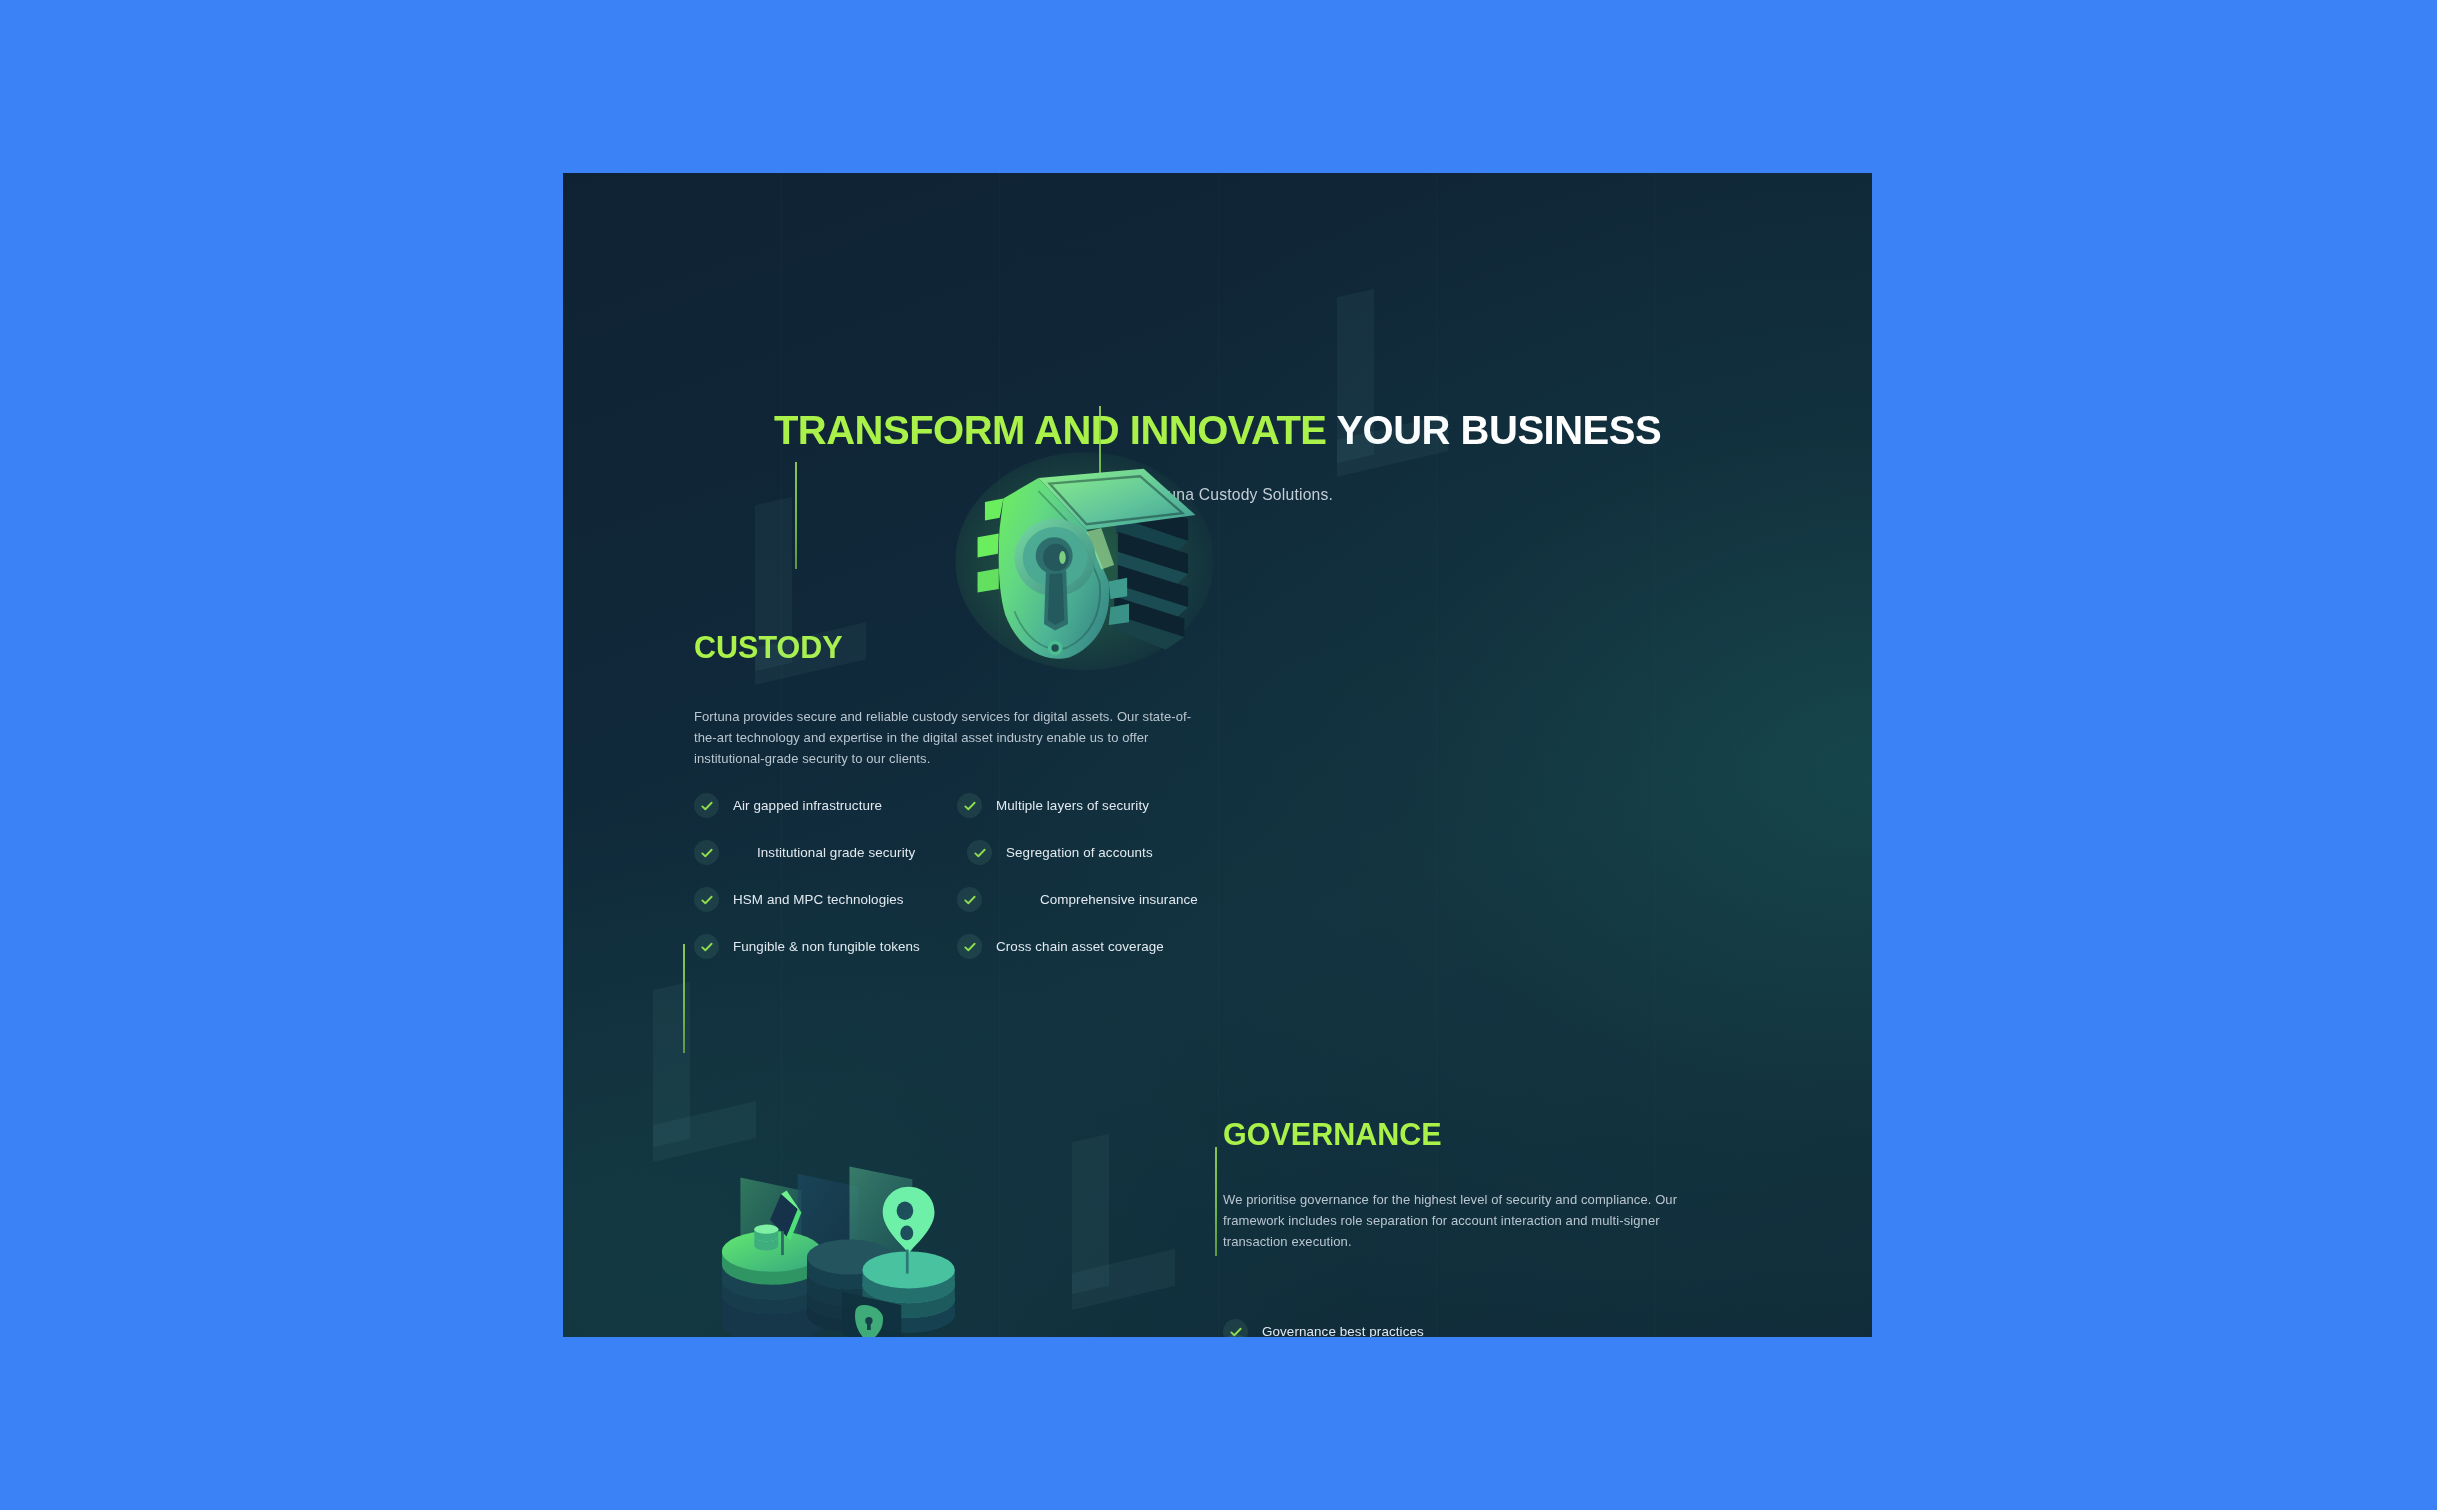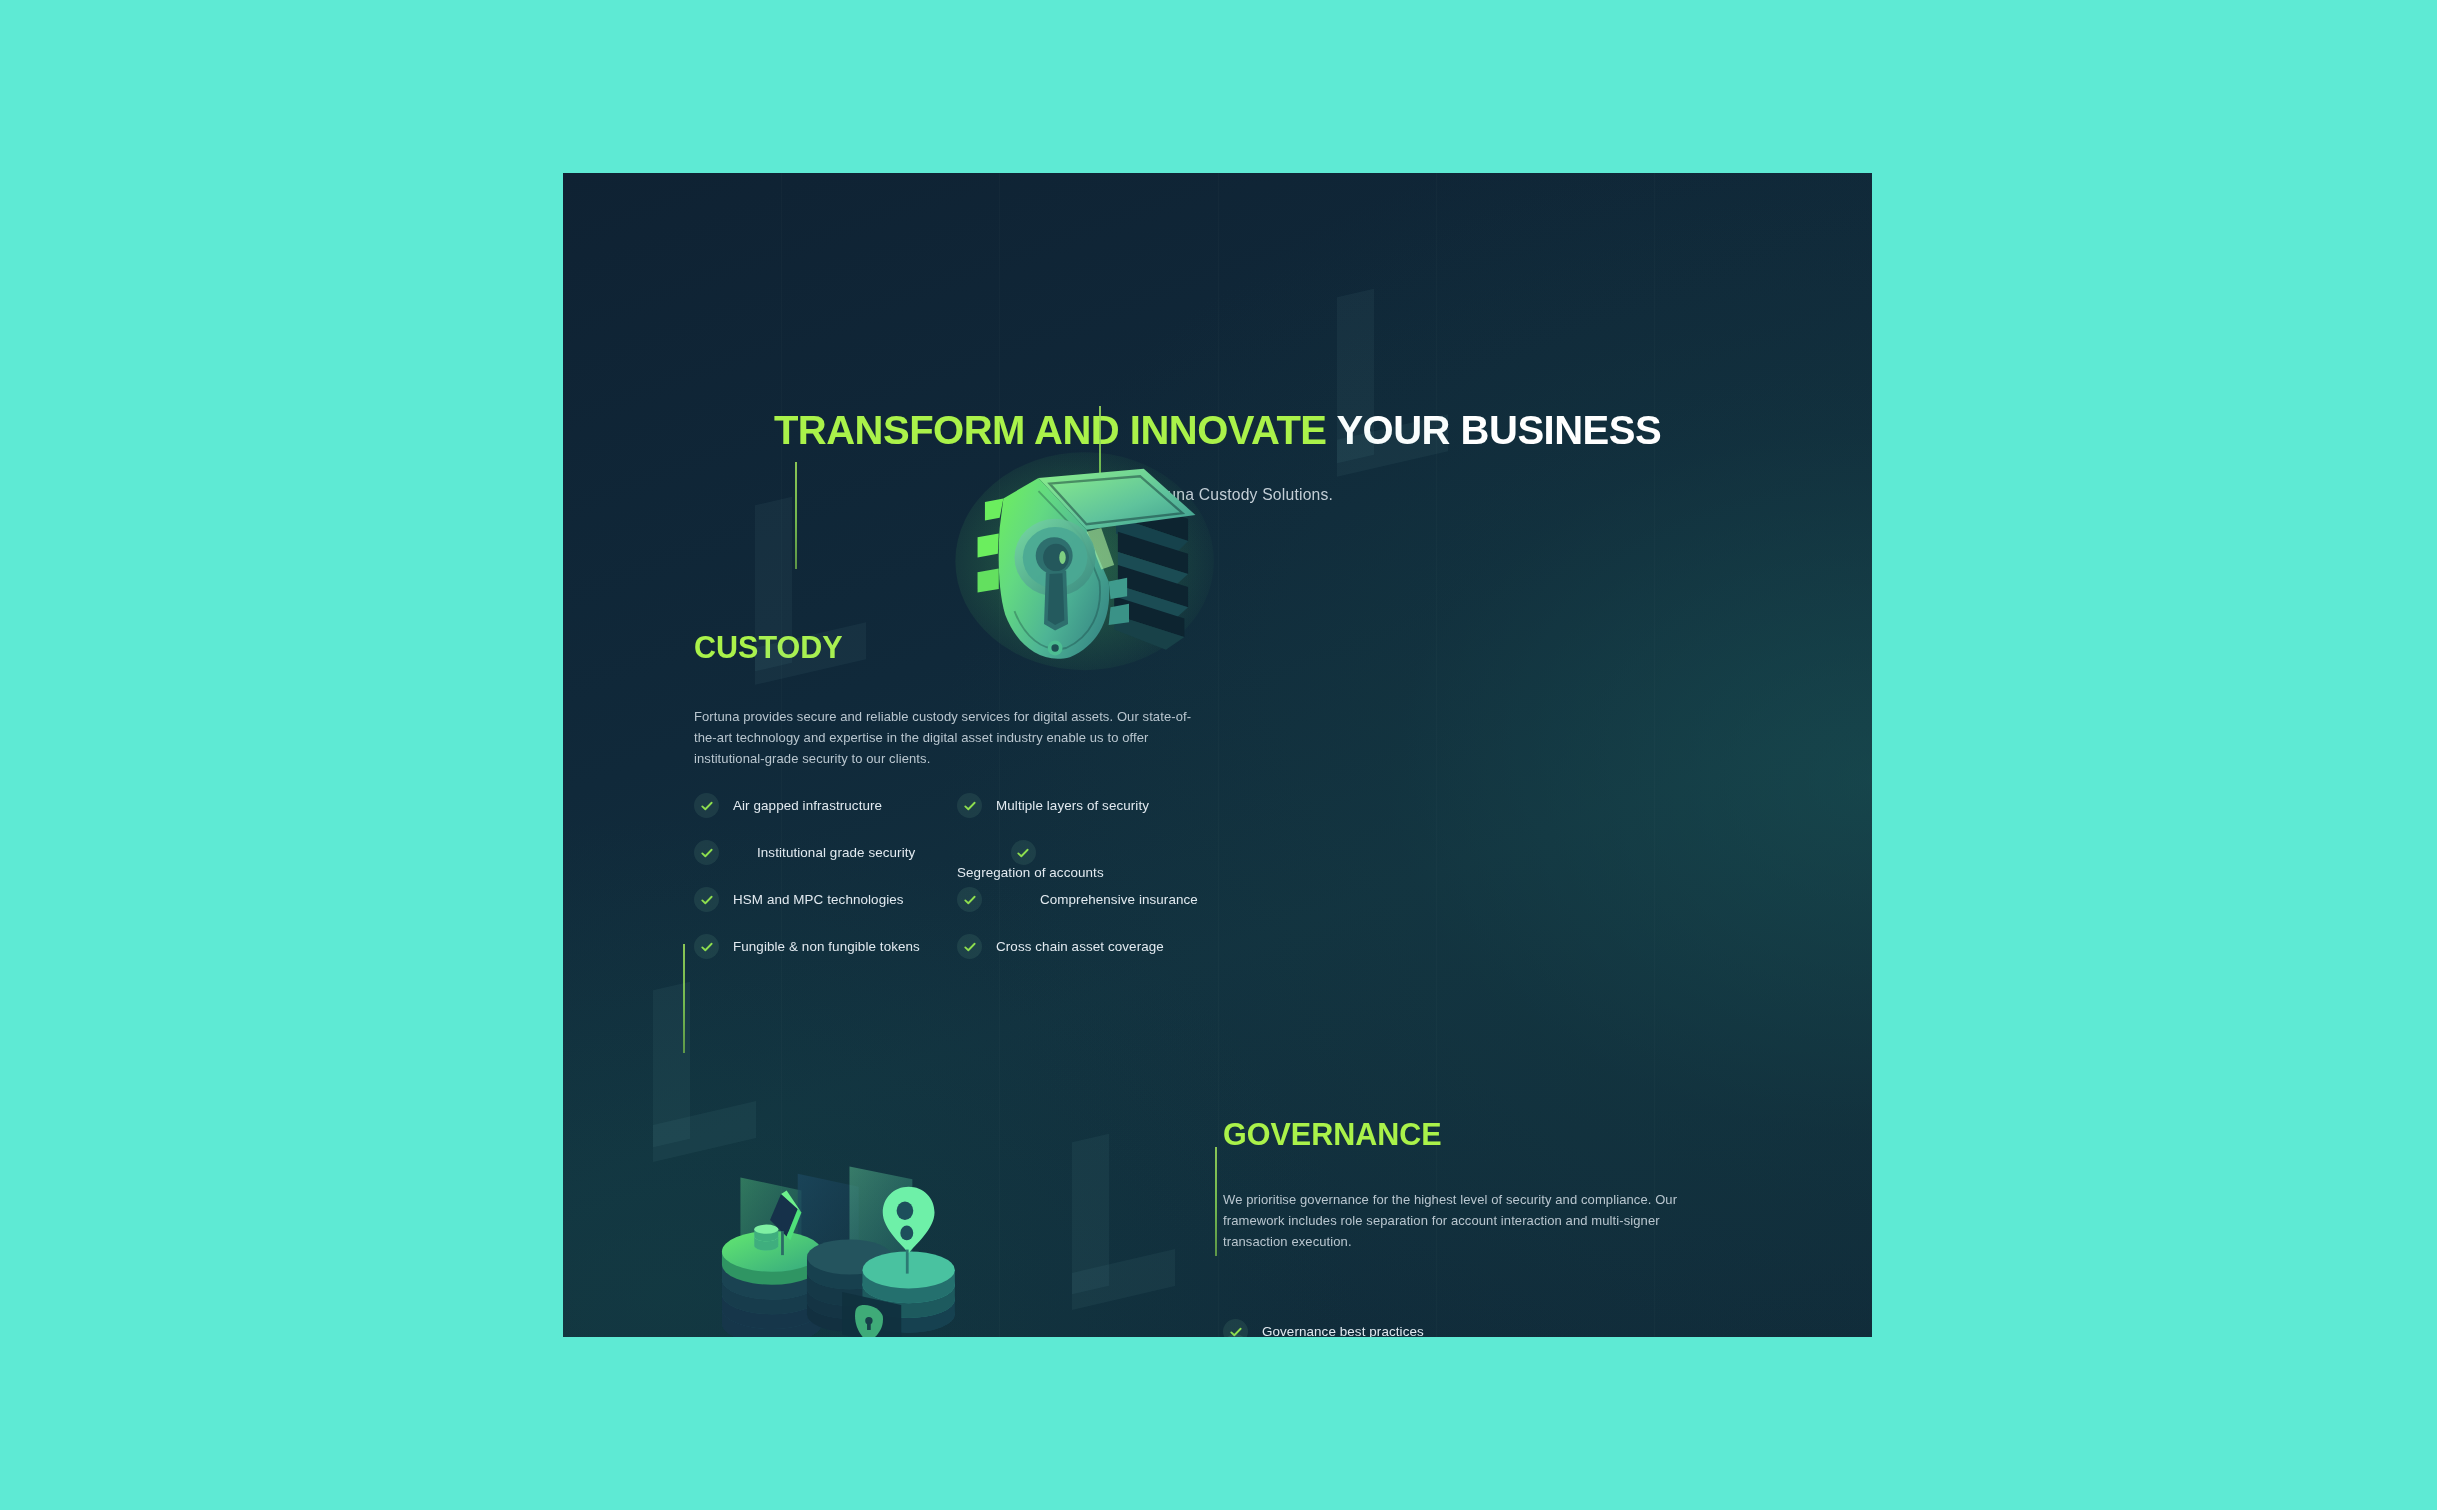--- a/index.html
+++ b/index.html
@@ -15,7 +15,7 @@
   #stage {
     position:relative;
     width:2438px; height:1511px;
-    background:#5eead4;
+    background:#3b82f6;
   }
 
   

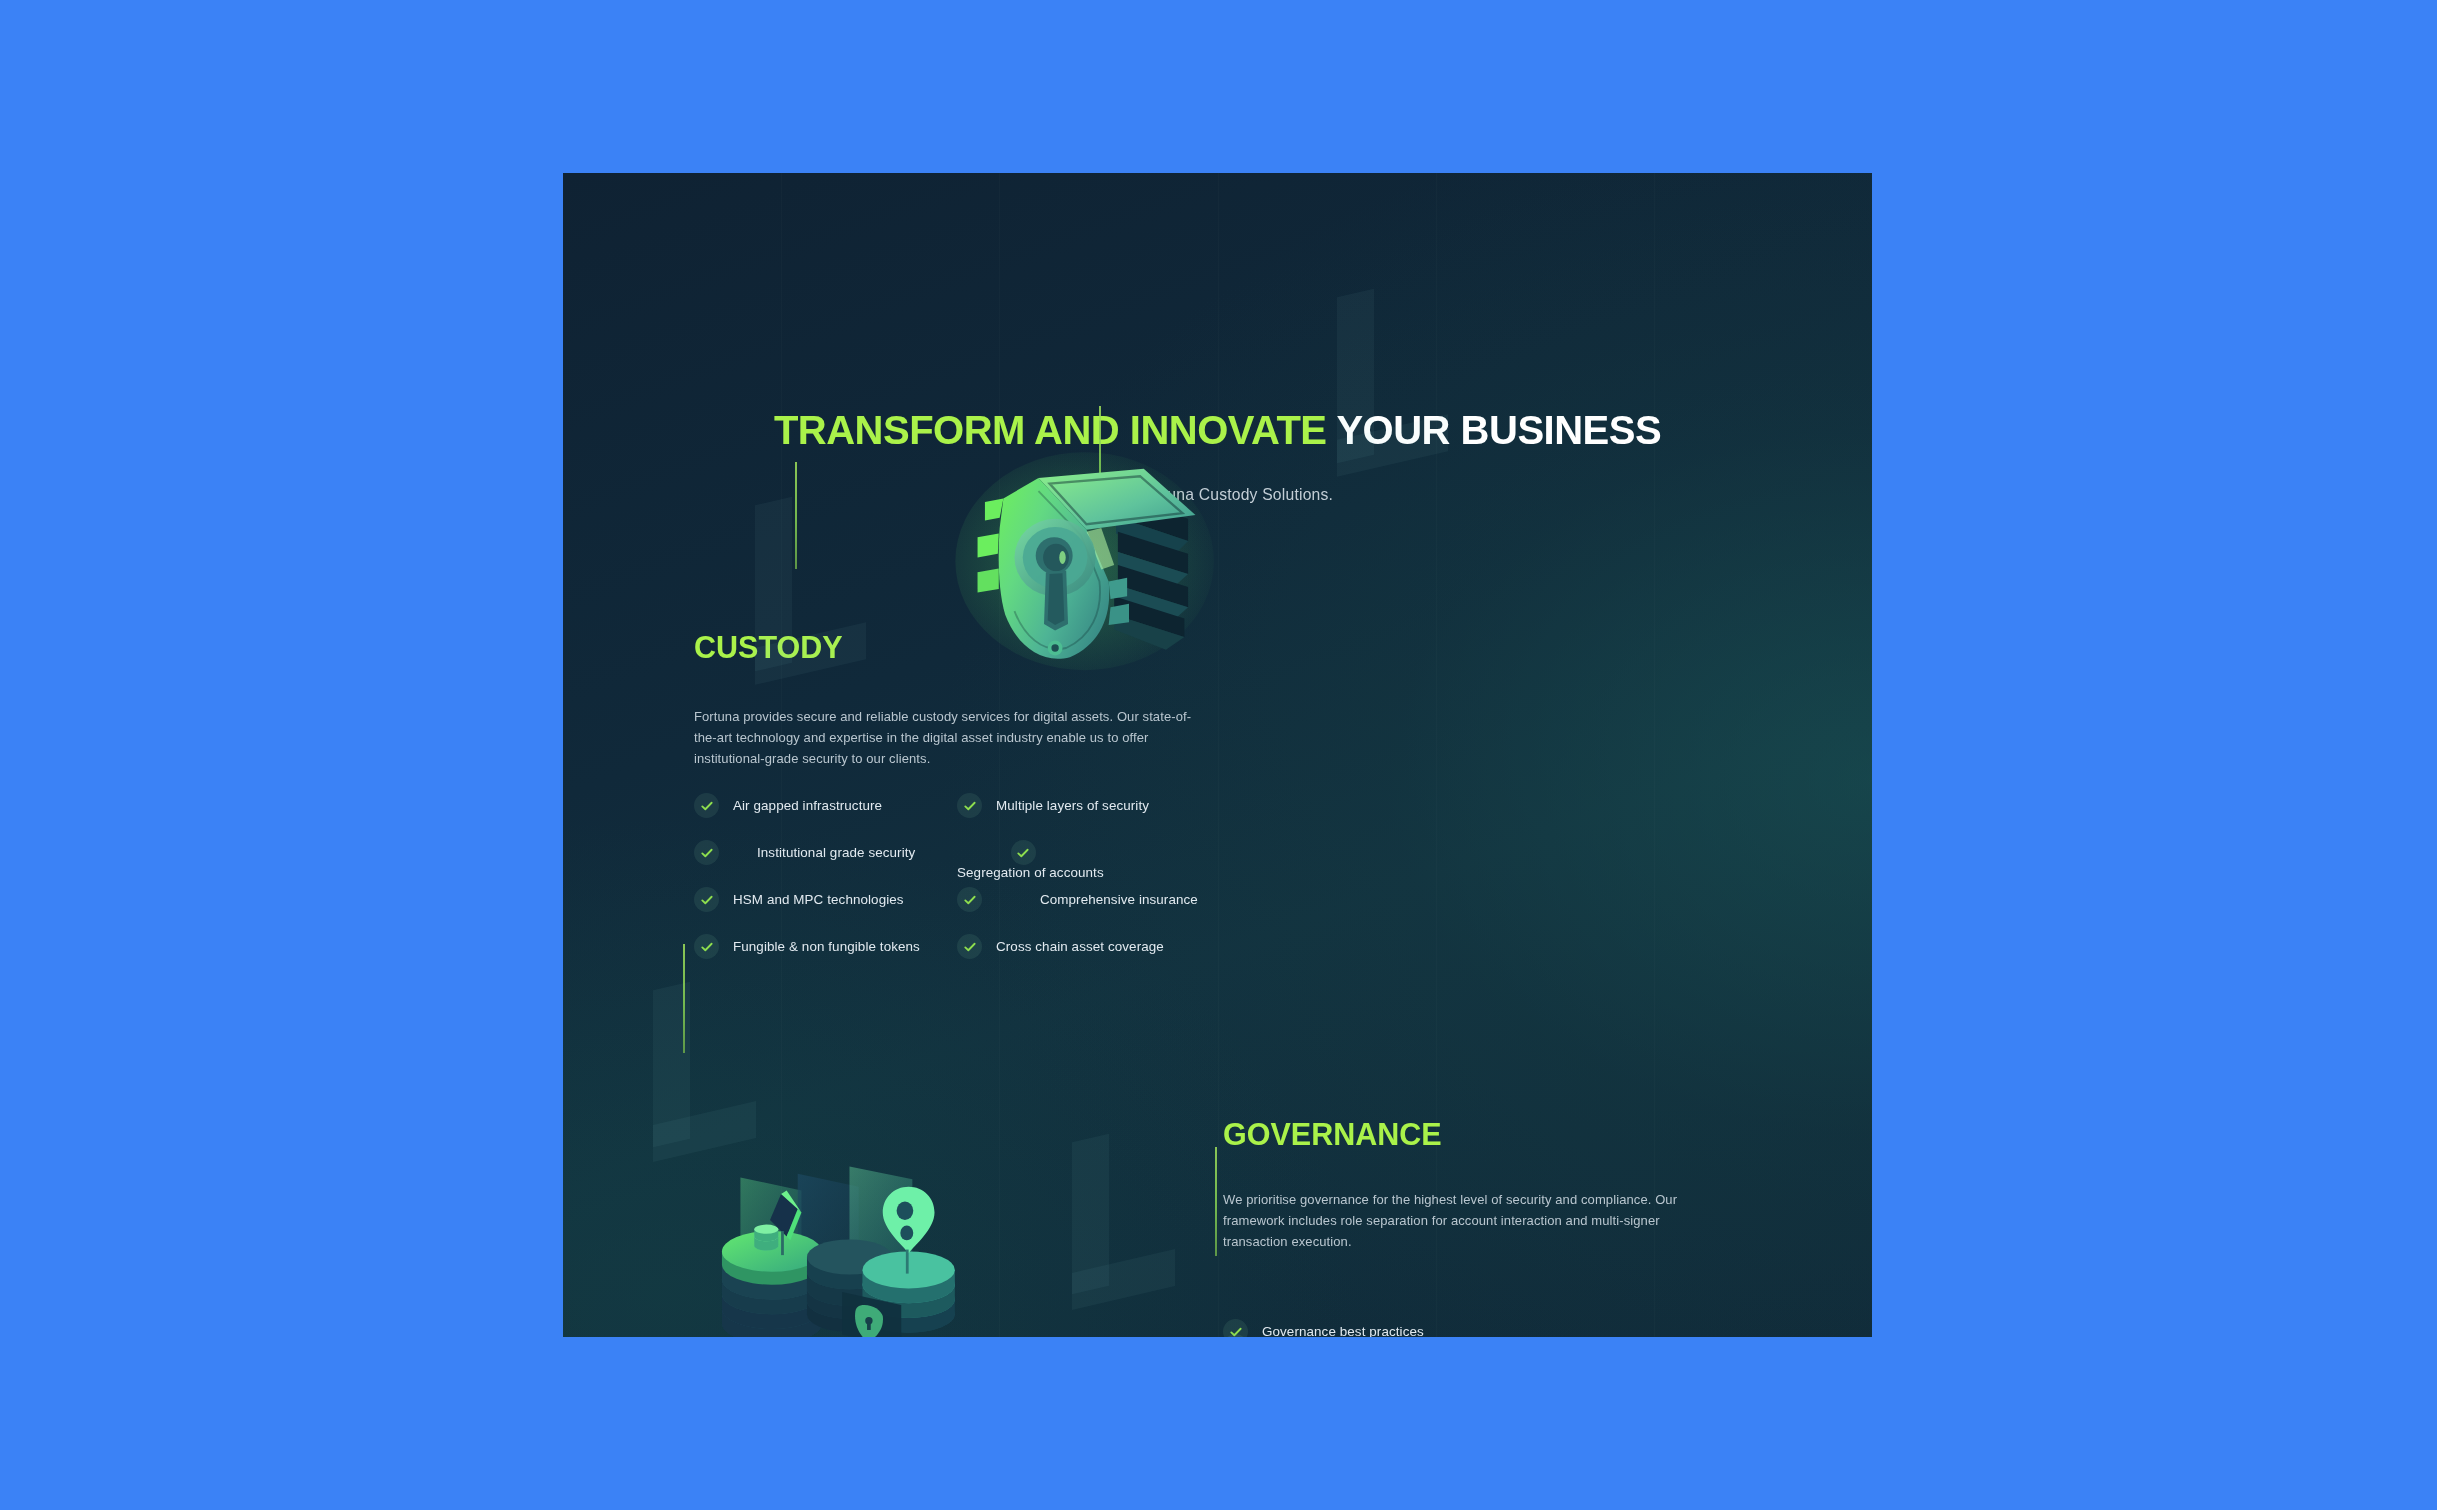--- a/index.html
+++ b/index.html
@@ -174,7 +174,7 @@
       </span>
       <span class="ftxt">Multiple layers of security</span>
     </div>
-    <div class="feat" style="left:394px; top:667px;flex-direction:column;">
+    <div class="feat" style="left:404px; top:667px;">
       <span class="badge">
         <svg width="14" height="14" viewBox="0 0 16 16">
             <path d="M2.6 8.4 L6.1 11.7 L13.3 4.3" fill="none" stroke="#8ede4e" stroke-width="2.1" stroke-linecap="round" stroke-linejoin="round"></path>

